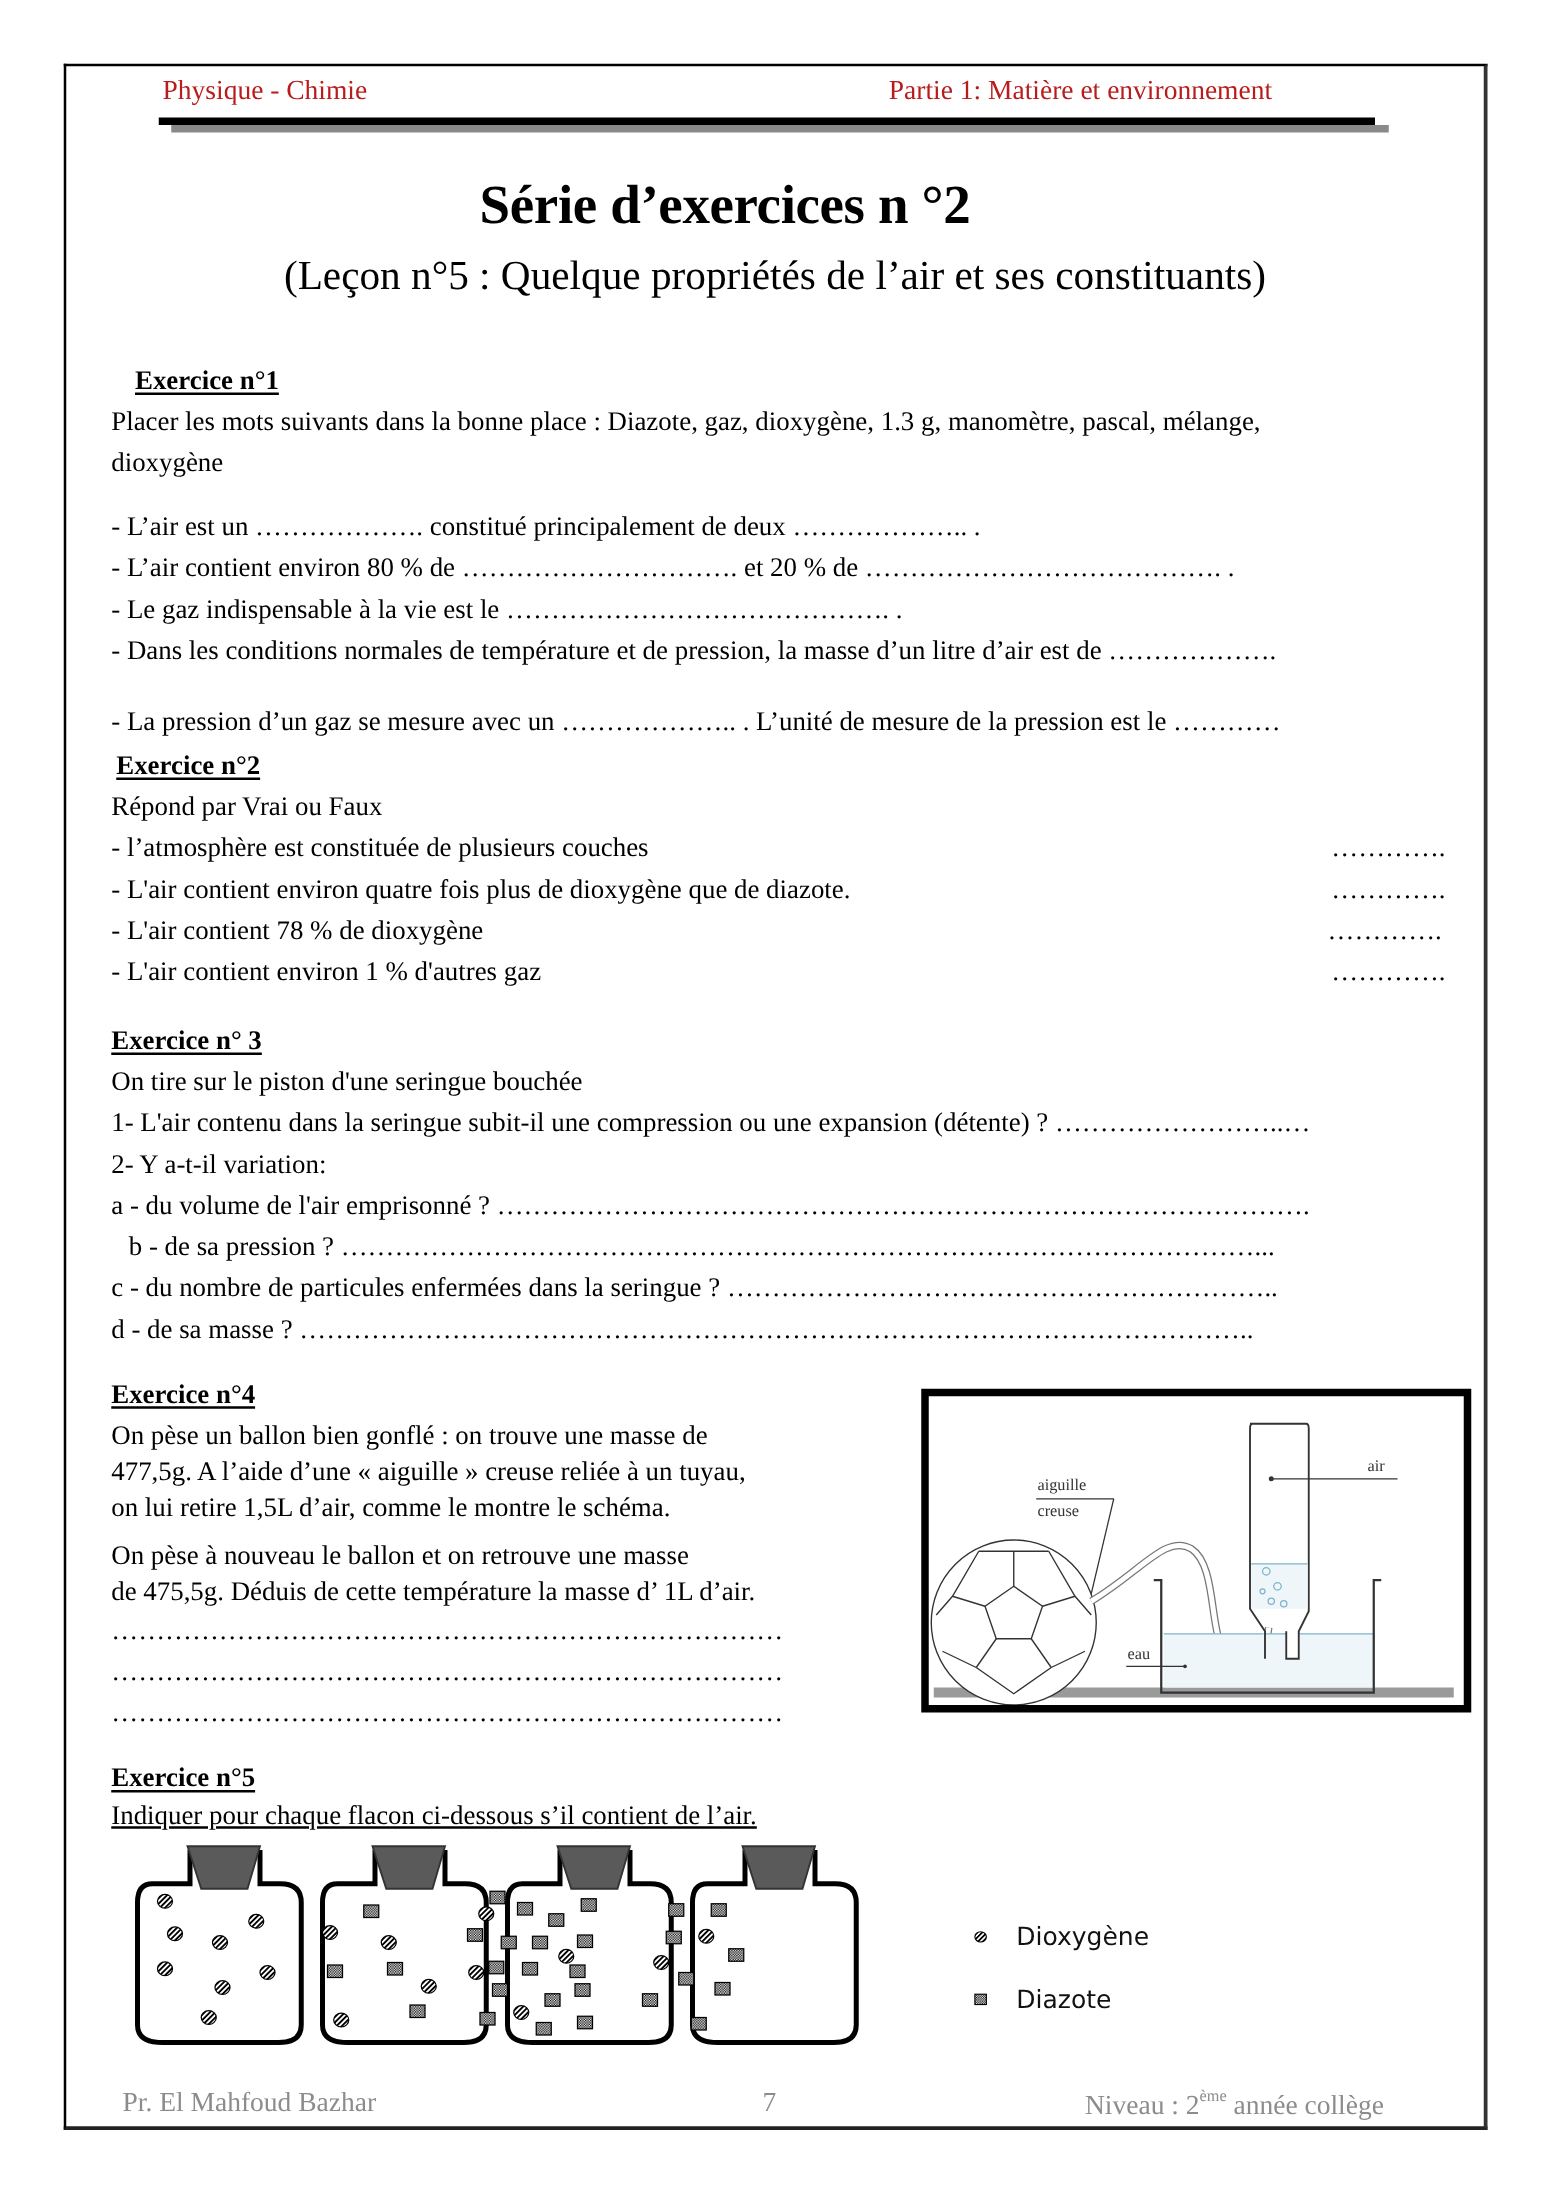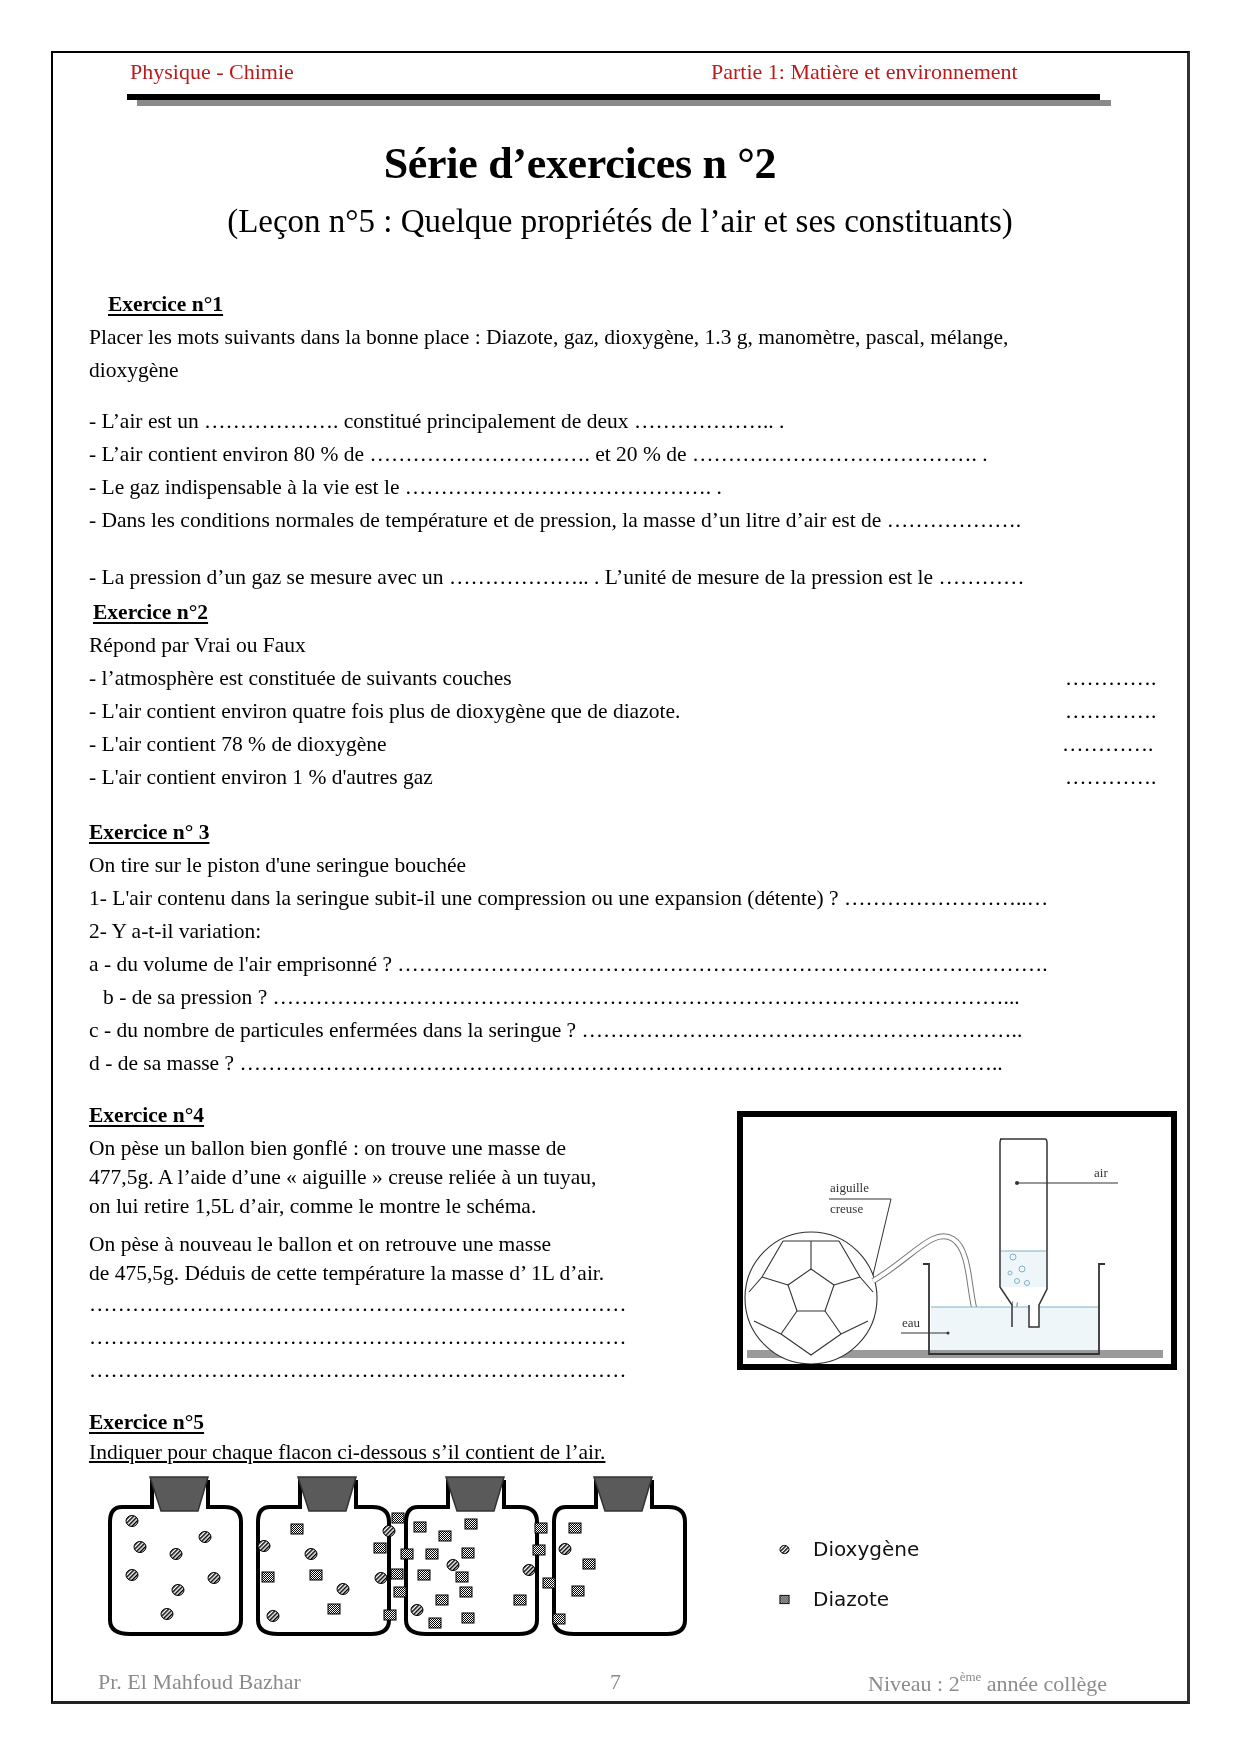--- a/index.html
+++ b/index.html
@@ -46,7 +46,7 @@
 
 <div class="h-ex" style="left:93px; top:600px;text-align:center;">Exercice n°2</div>
 <div class="line" style="left:89px; top:633px;">Répond par Vrai ou Faux</div>
-<div class="line" style="left:89px; top:666px;">- l’atmosphère est constituée de suivants couches</div>
+<div class="line" style="left:89px; top:666px;">- l’atmosphère est constituée de plusieurs couches</div>
 <div class="ans" style="left:1065px; top:666px;">………….</div>
 <div class="line" style="left:89px; top:699px;">- L'air contient environ quatre fois plus de dioxygène que de diazote.</div>
 <div class="ans" style="left:1065px; top:699px;">………….</div>

